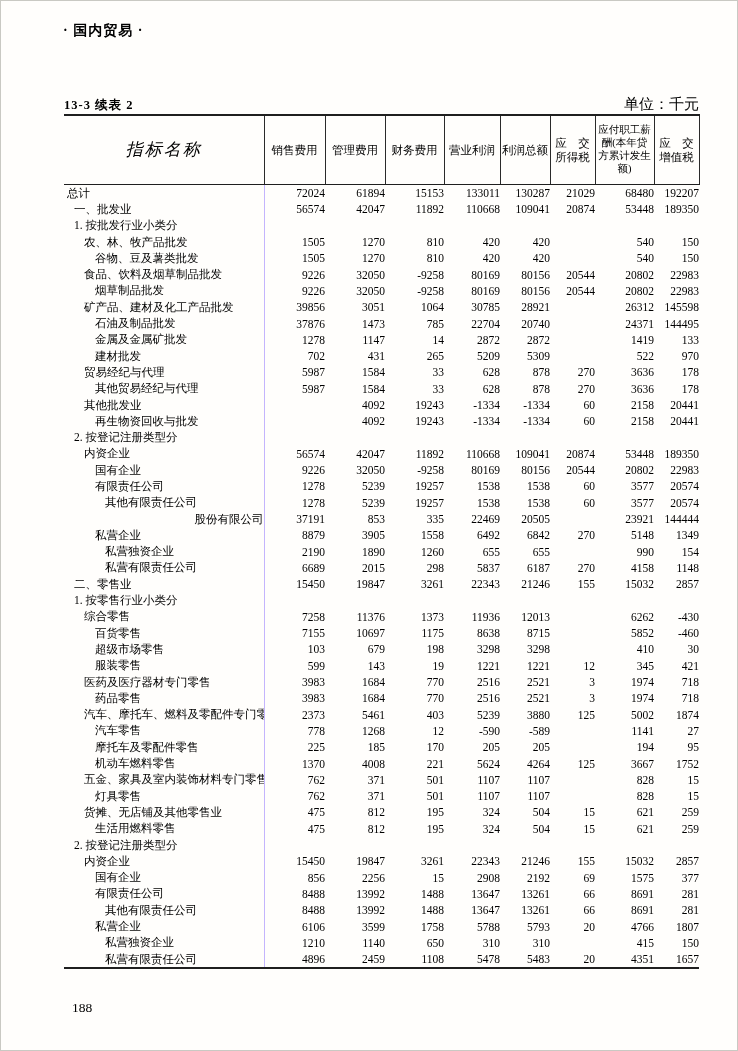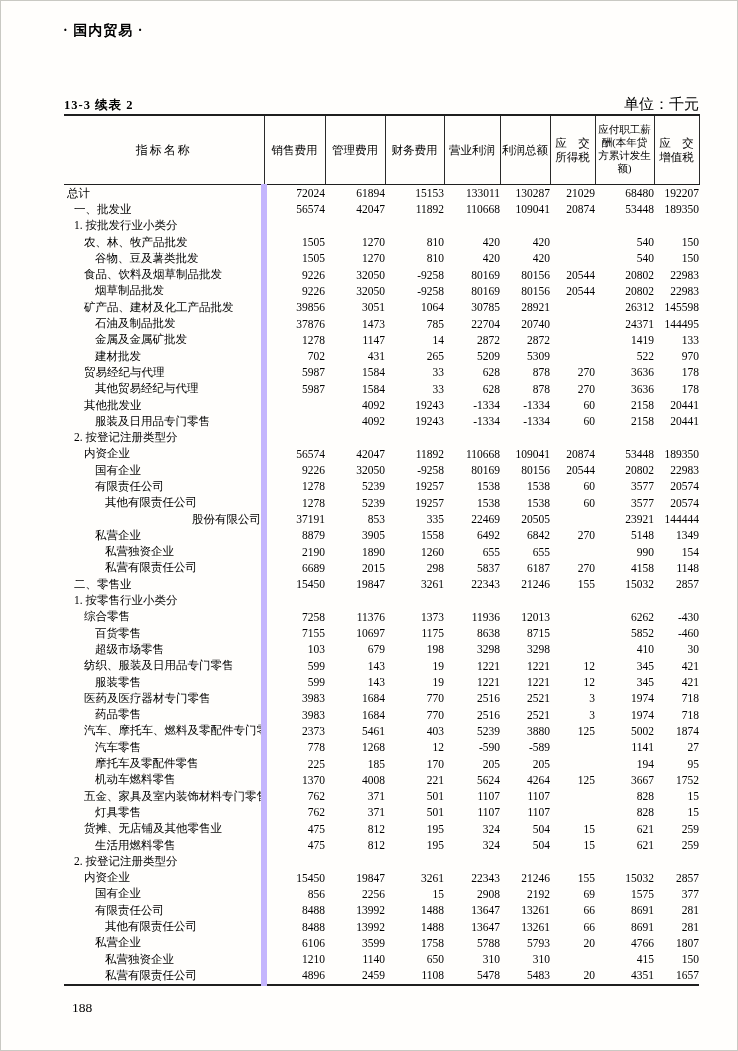--- a/index.html
+++ b/index.html
@@ -42,7 +42,7 @@
     height:64px;
     line-height:1.25;
   }
-  table.tbl th:first-child { border-left:none; font-size:12px; letter-spacing:2px; }
+  table.tbl th:first-child { border-left:none; font-size:17px; letter-spacing:2px;font-style:italic; }
   table.tbl th:last-child { border-right:1px solid #2a2a2a; }
   table.tbl th.payroll { font-size:10.5px; line-height:1.22; }
   table.tbl td {

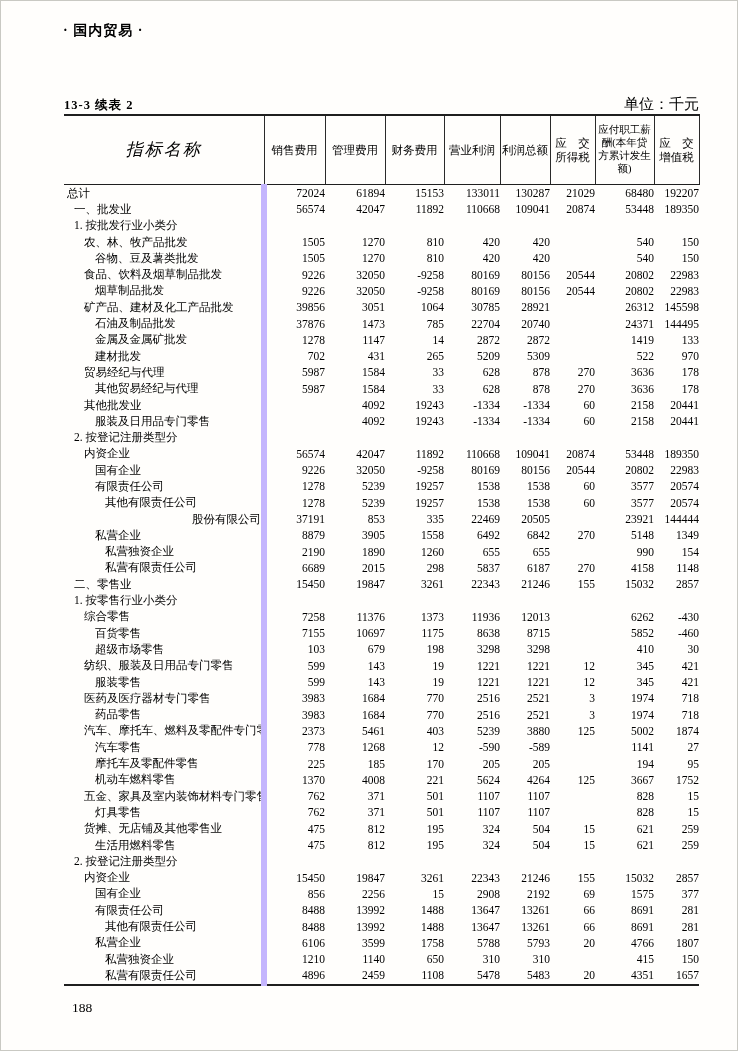--- a/index.html
+++ b/index.html
@@ -53,7 +53,7 @@
     white-space:nowrap;
     overflow:hidden;
   }
-  td.rname-cell { border-right:6px solid #c4b5fd; }
+  td.rname-cell { border-right:1px solid #c4b5fd; }
   td.rname-cell span { display:block; }
   td.num { text-align:right; padding-right:4px; font-family:"Liberation Serif","DejaVu Serif",serif; }
   .page-number {

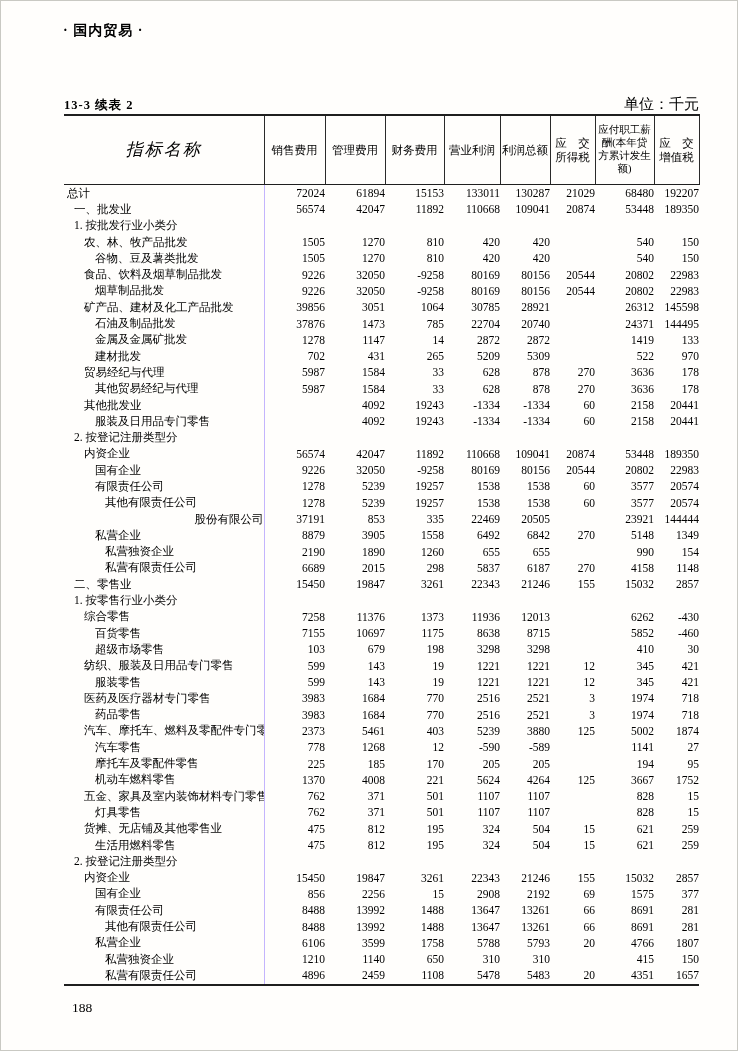--- a/index.html
+++ b/index.html
@@ -303,7 +303,7 @@
 
   <tr>
     <td class="rname-cell">
-              <span class="rname" style="padding-left: 31px;">服装及日用品专门零售</span>
+              <span class="rname" style="padding-left: 31px;">再生物资回收与批发</span>
             </td>
     <td class="num"></td>
     <td class="num">4092</td>

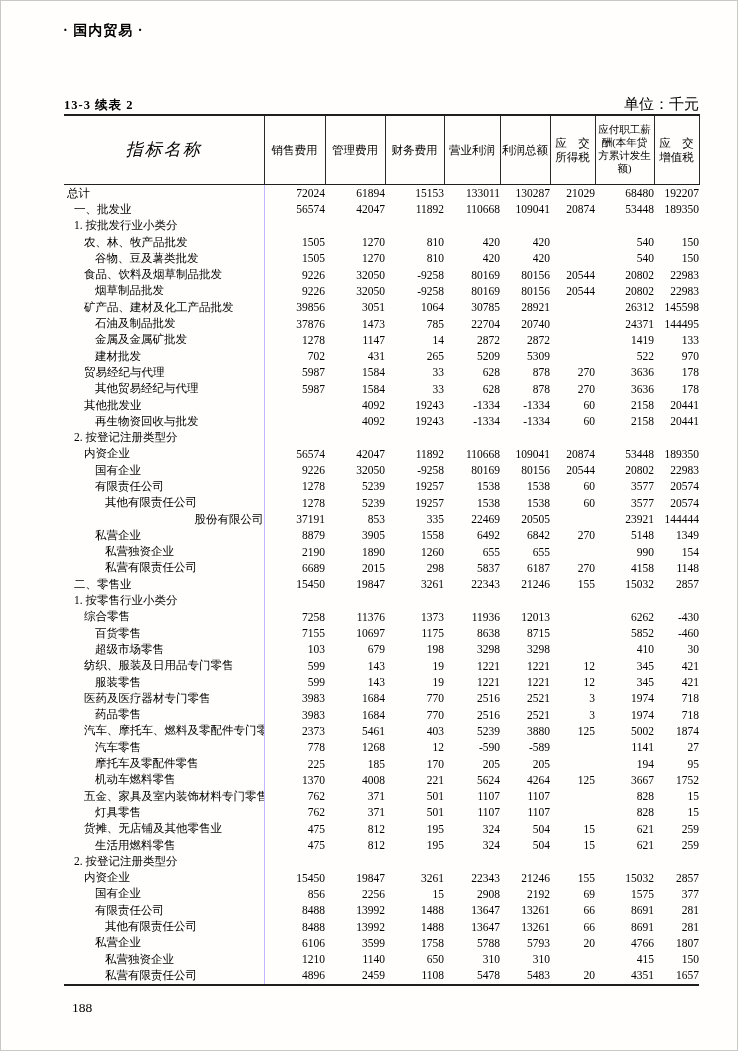--- a/index.html
+++ b/index.html
@@ -511,9 +511,10 @@
     <td class="num">30</td>
   </tr>
 
-  <tr>
-    <td class="rname-cell">
-              <span class="rname" style="padding-left: 20px;">纺织、服装及日用品专门零售</span>
+
+  <tr>
+    <td class="rname-cell">
+              <span class="rname" style="padding-left: 31px;">服装零售</span>
             </td>
     <td class="num">599</td>
     <td class="num">143</td>
@@ -527,20 +528,6 @@
 
   <tr>
     <td class="rname-cell">
-              <span class="rname" style="padding-left: 31px;">服装零售</span>
-            </td>
-    <td class="num">599</td>
-    <td class="num">143</td>
-    <td class="num">19</td>
-    <td class="num">1221</td>
-    <td class="num">1221</td>
-    <td class="num">12</td>
-    <td class="num">345</td>
-    <td class="num">421</td>
-  </tr>
-
-  <tr>
-    <td class="rname-cell">
               <span class="rname" style="padding-left: 20px;">医药及医疗器材专门零售</span>
             </td>
     <td class="num">3983</td>

